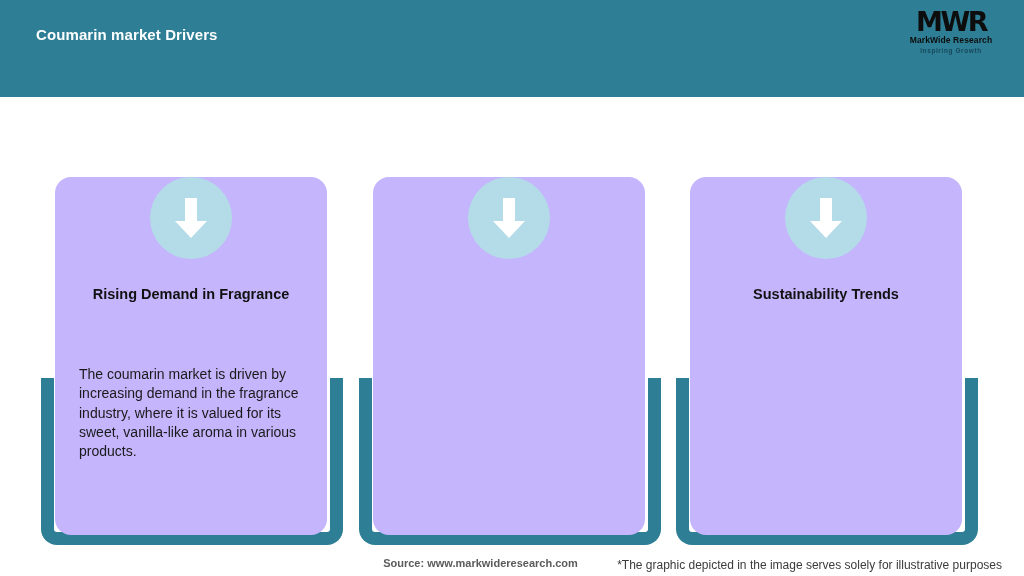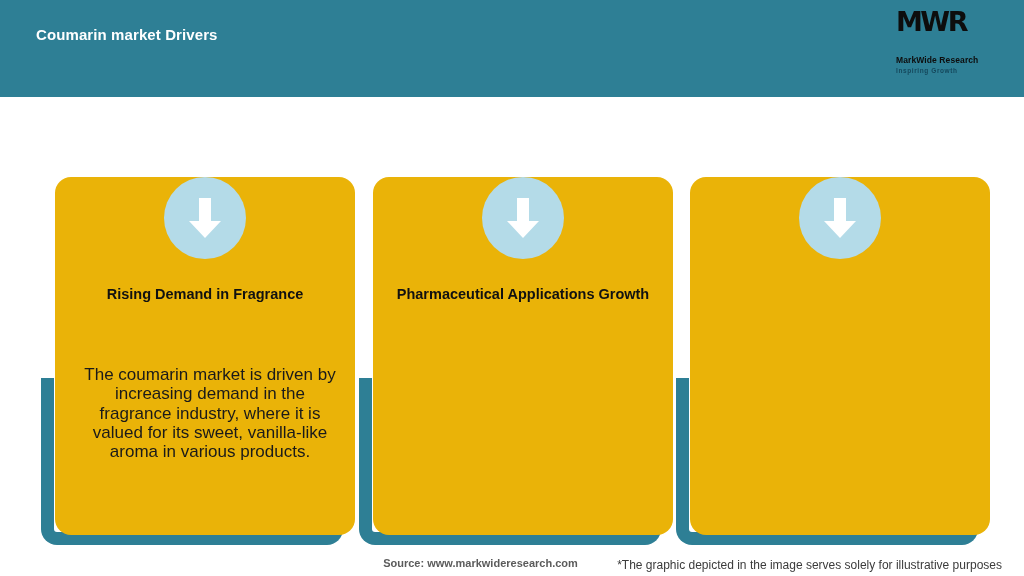--- a/index.html
+++ b/index.html
@@ -41,6 +41,7 @@
     top: 8px;
     width: 110px;
     height: 50px;
+    text-align: center;
   }
   #logo-mark {
     display: block;

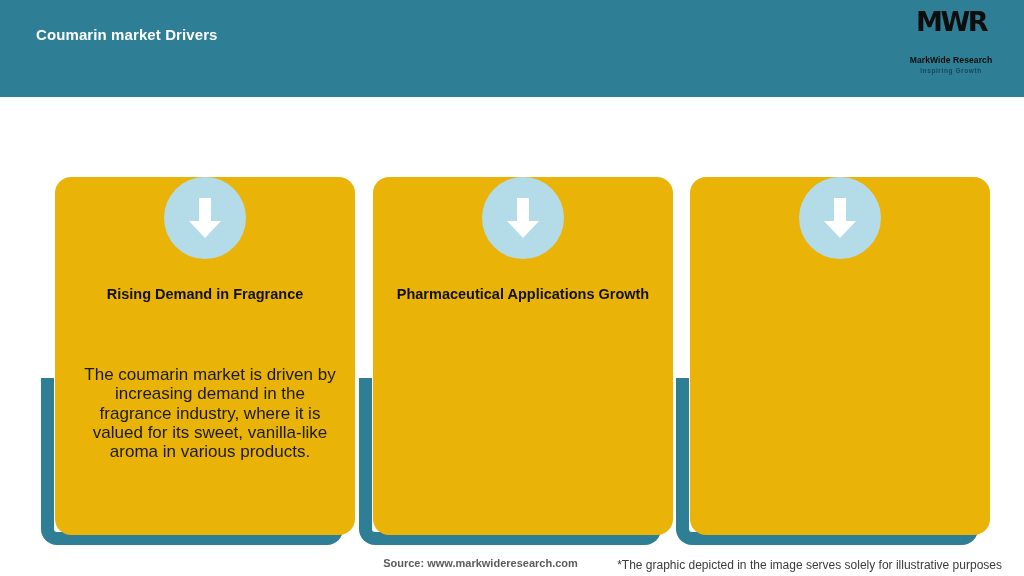--- a/index.html
+++ b/index.html
@@ -59,7 +59,6 @@
     color: #0d0d0d;
     line-height: 11px;
     letter-spacing: 0.1px;
-    margin-top: 20px;
   }
   #logo-tagline {
     display: block;

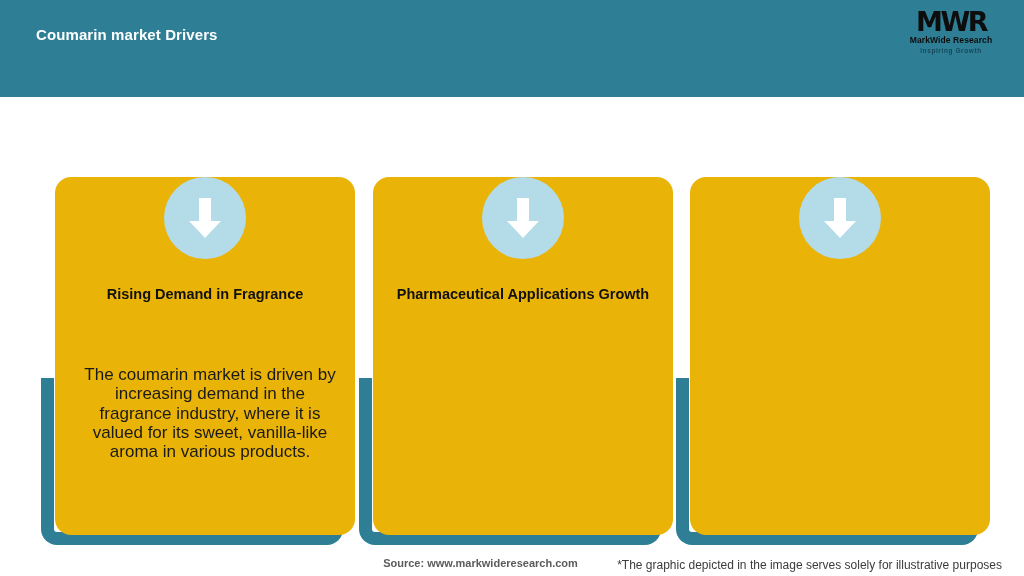--- a/index.html
+++ b/index.html
@@ -97,9 +97,9 @@
     position: absolute;
     left: 18px;
     top: 37px;
-    width: 300px;
+    width: 272px;
     height: 358px;
-    background: #eab308;
+    background: #c4b5fd;
     border-radius: 16px;
     box-sizing: border-box;
     padding: 0 14px;

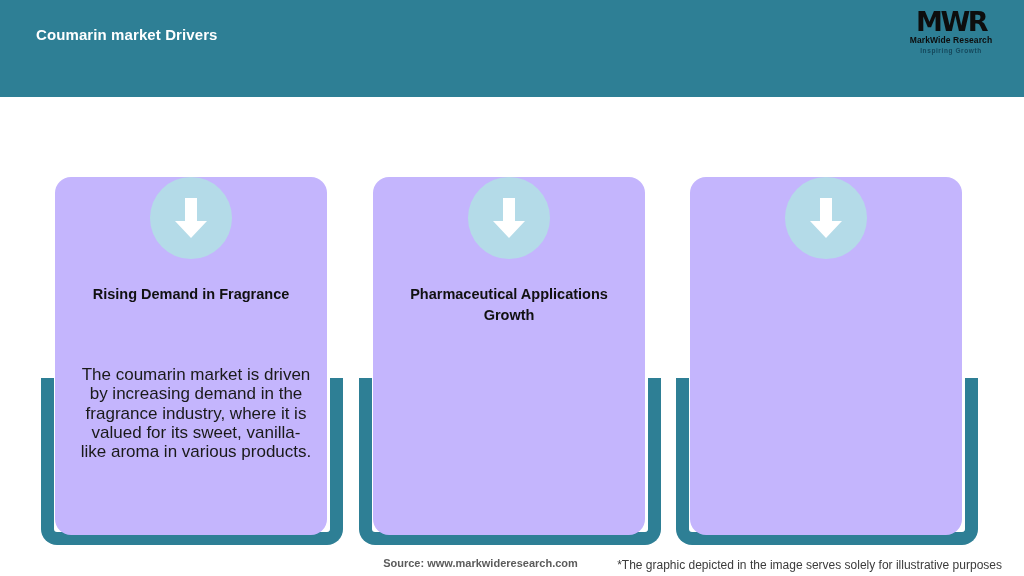--- a/index.html
+++ b/index.html
@@ -197,7 +197,6 @@
         <path d="M14 2 H26 V25 H36 L20 42 L4 25 H14 Z" fill="#ffffff"></path>
       </svg>
     </div>
-    <div class="card-title">Pharmaceutical Applications Growth</div>
   </div>
 </div>
 

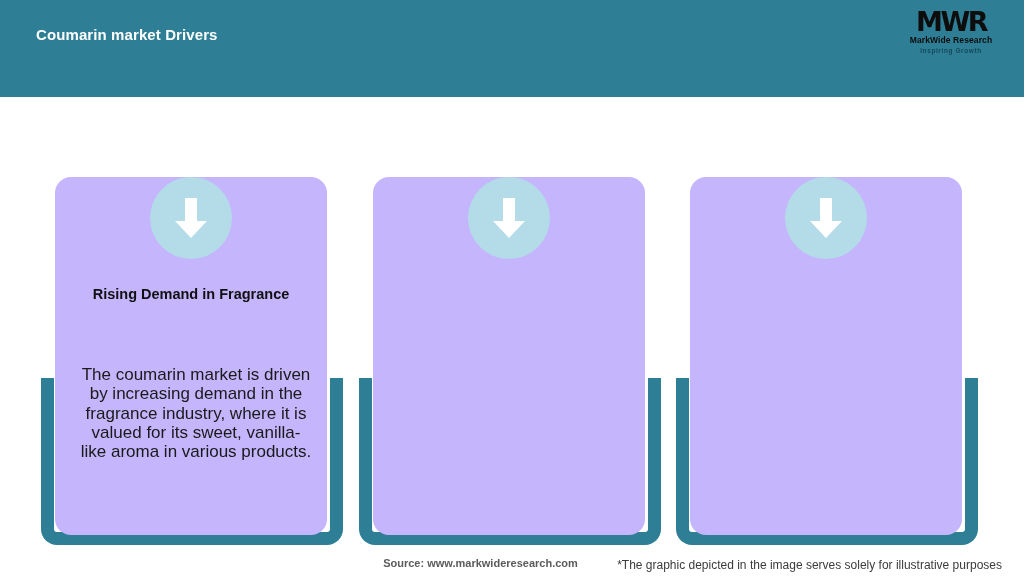--- a/index.html
+++ b/index.html
@@ -208,6 +208,7 @@
         <path d="M14 2 H26 V25 H36 L20 42 L4 25 H14 Z" fill="#ffffff"></path>
       </svg>
     </div>
+    <div class="card-title">Sustainability Trends</div>
   </div>
 </div>
 

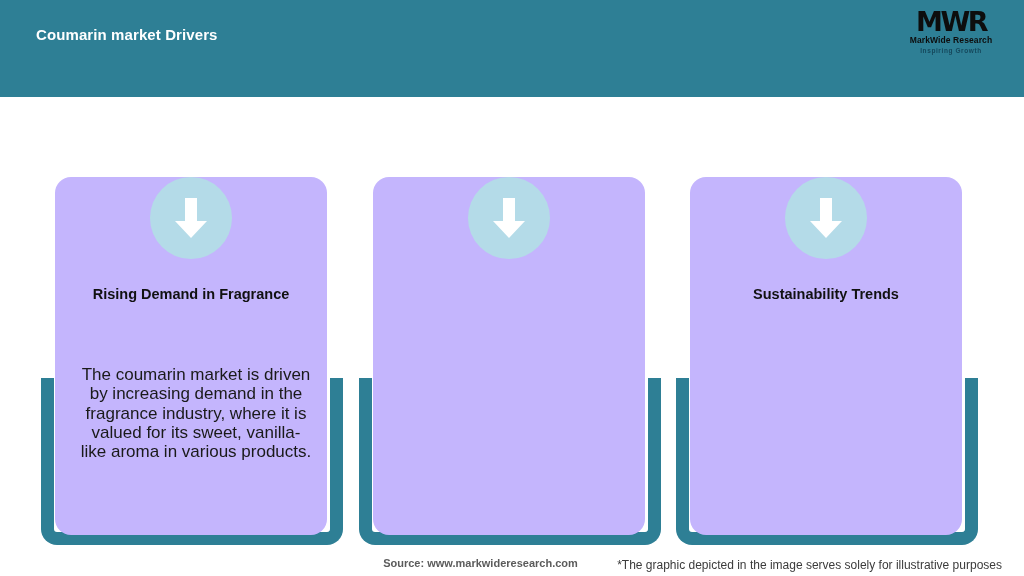--- a/index.html
+++ b/index.html
@@ -139,10 +139,10 @@
     left: 24px;
     right: 14px;
     top: 188px;
-    font-size: 17px;
+    font-size: 14px;
     color: #1a1a1a;
     line-height: 19.3px;
-    text-align: center;
+    text-align: left;
   }
 
   

